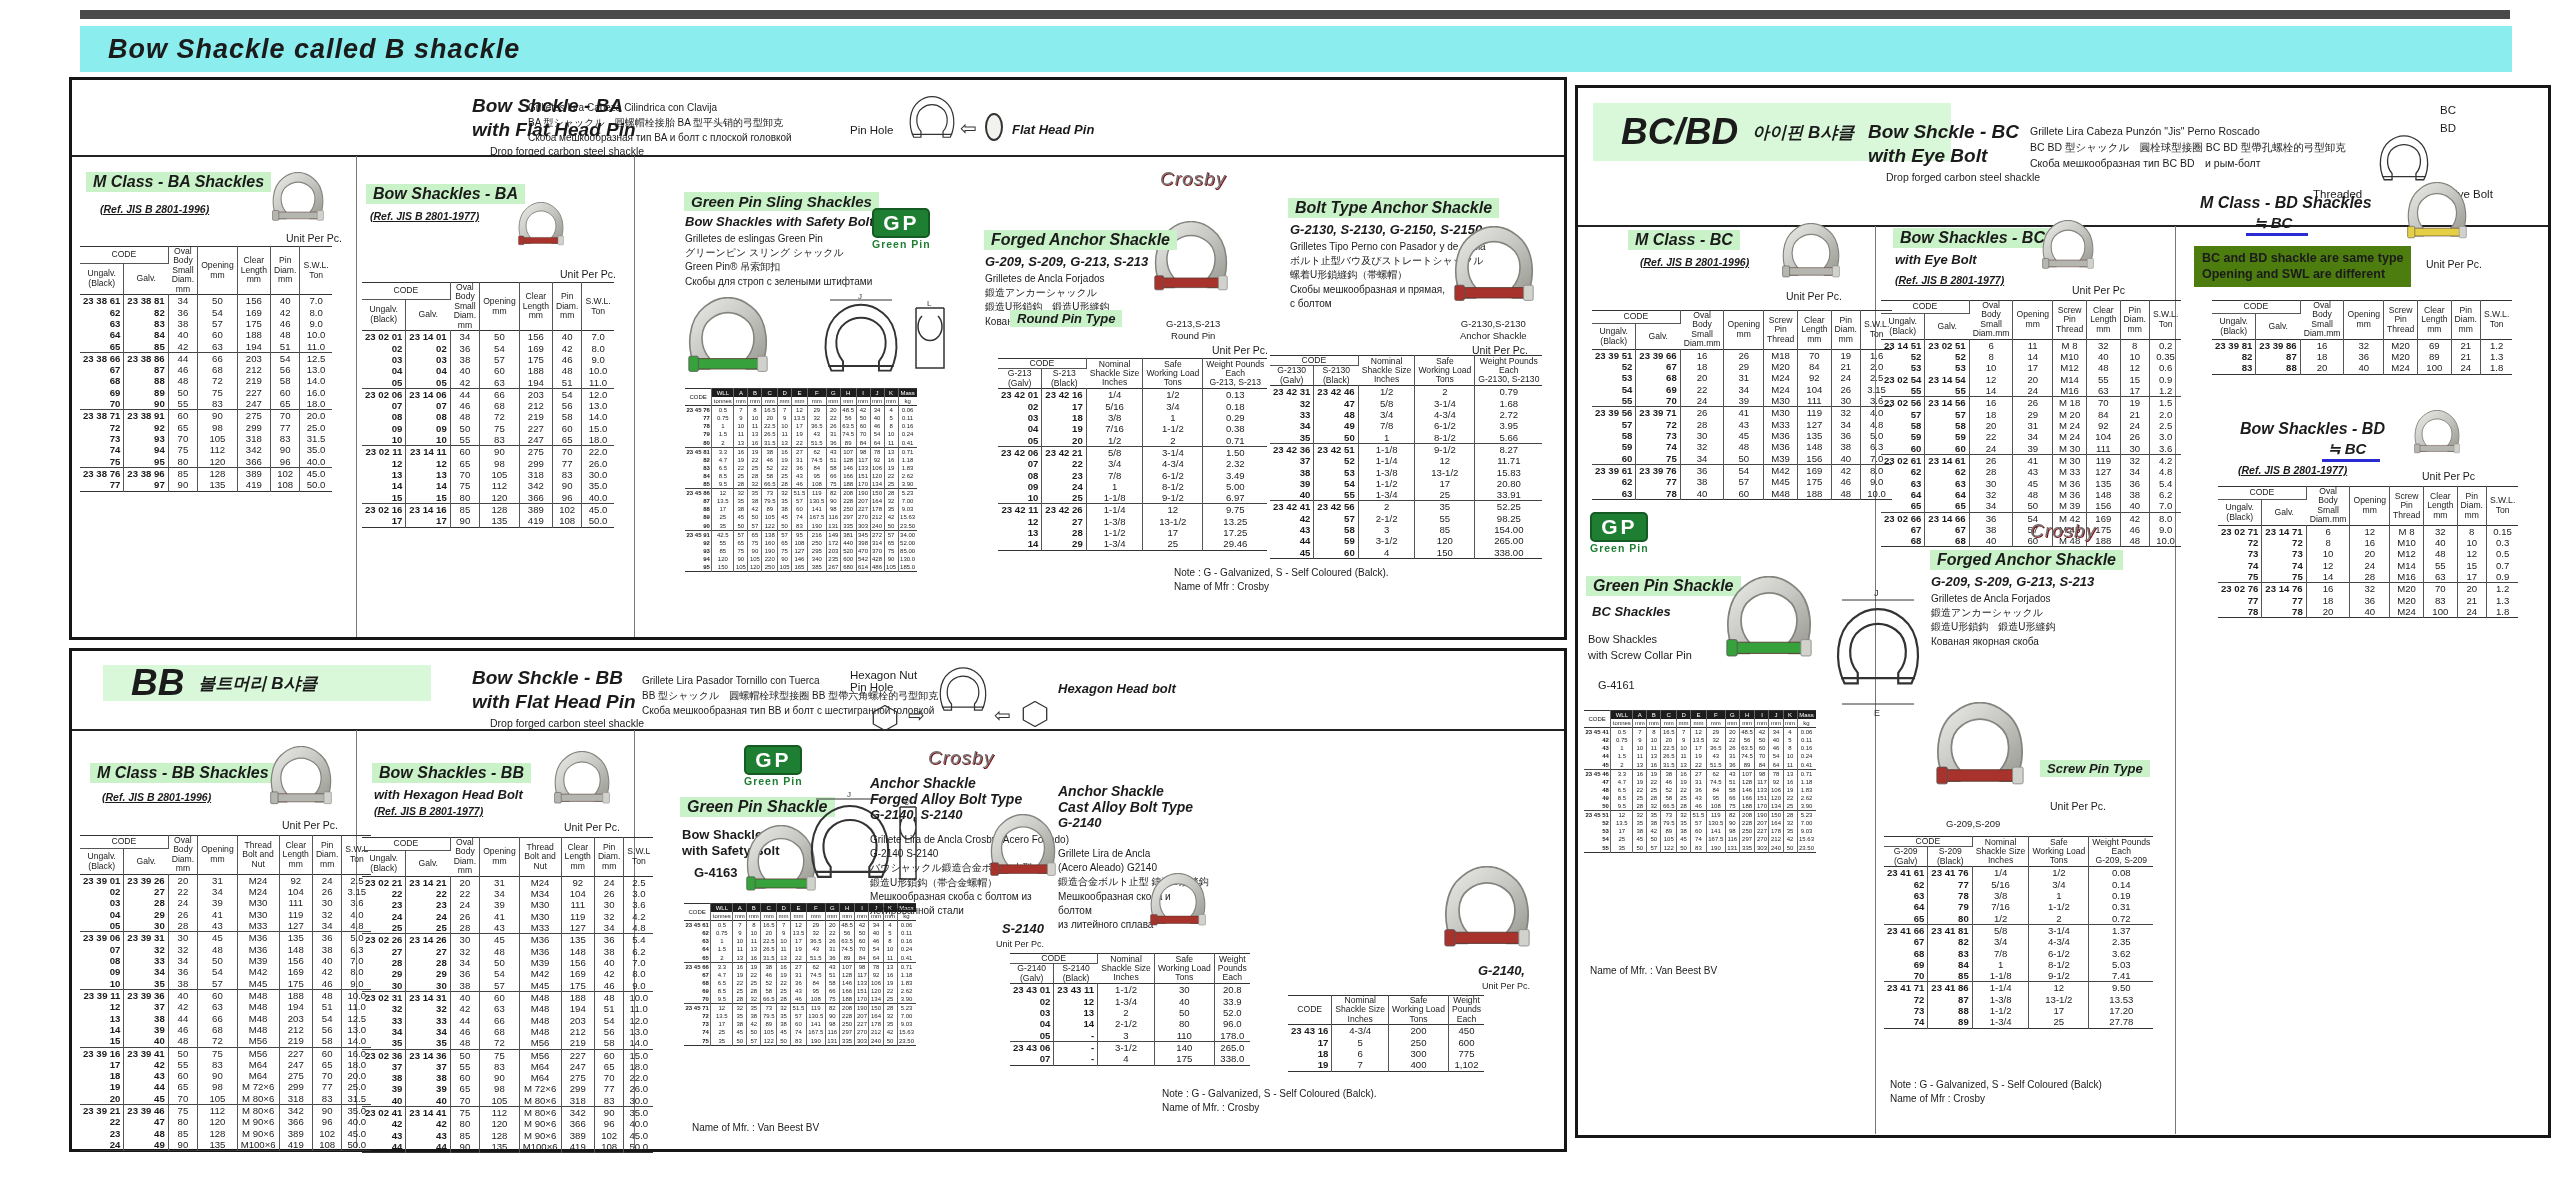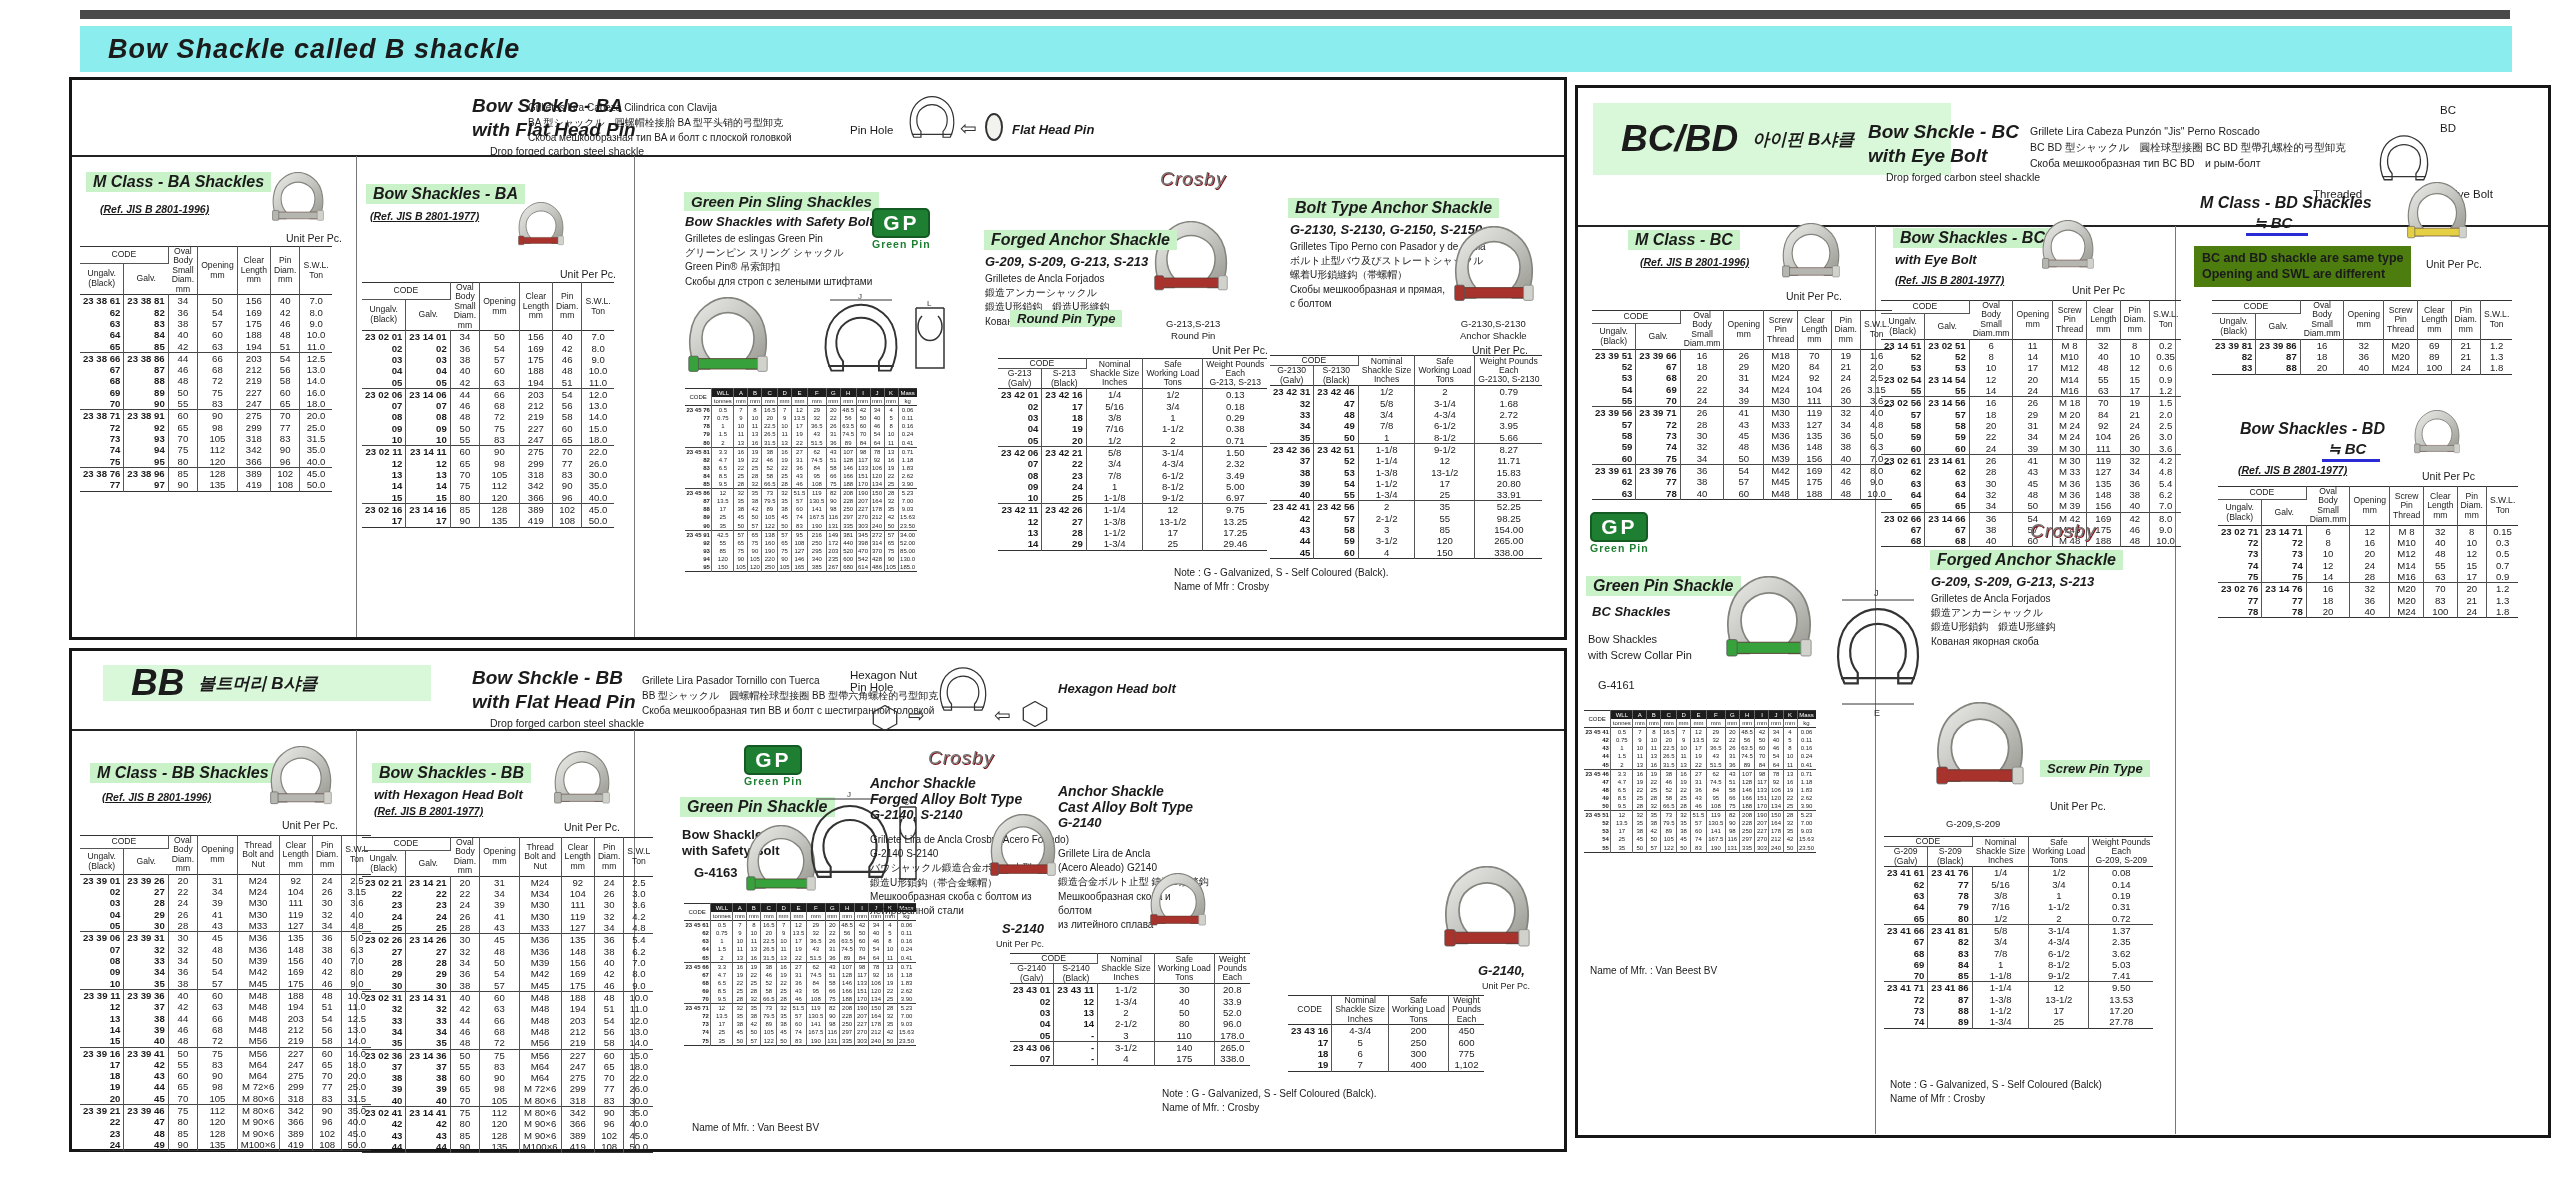--- a/index.html
+++ b/index.html
@@ -2249,7 +2249,7 @@
     <div class="abs vline" style="left:297px;top:138px;height:908px"></div>
     <div class="abs vline" style="left:597px;top:138px;height:908px"></div>
 
-    <div class="abs lbl" style="left:15px;top:15px;width:330px;height:72px">
+    <div class="abs lbl" style="left:15px;top:15px;width:330px;height:58px">
       <span class="big">BC/BD</span>
       <span class="kr">아이핀 B샤클</span>
     </div>

